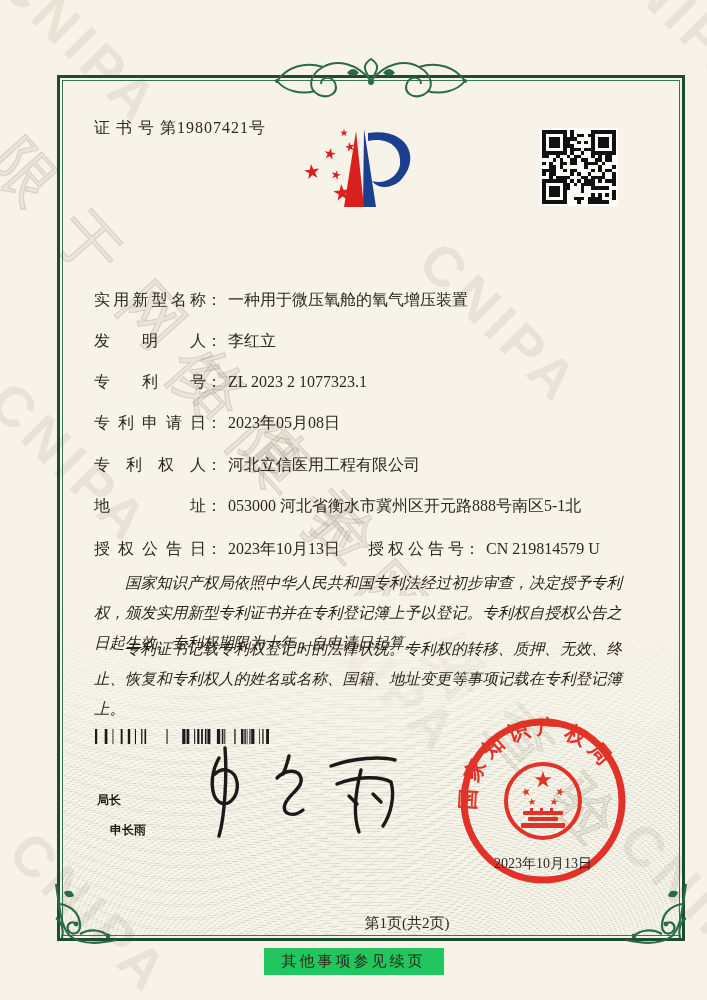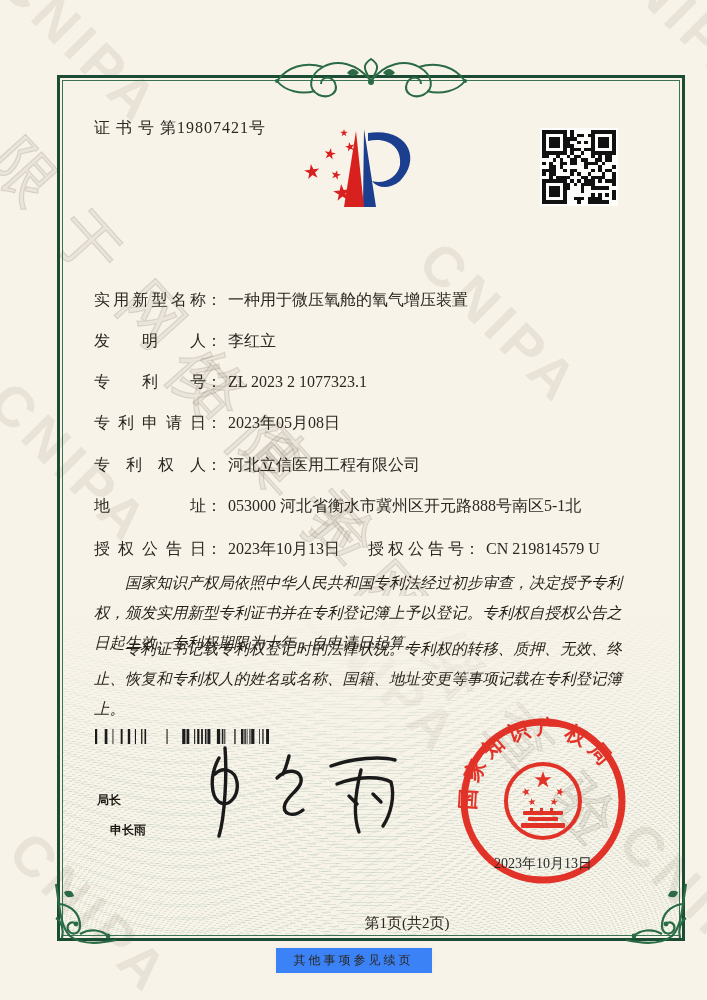--- a/index.html
+++ b/index.html
@@ -66,7 +66,7 @@
   .page-info{position:absolute;left:0;top:836px;width:100%;text-align:center;font-size:15px;z-index:4;padding-left:36px;}
   .footer-note{
     position:absolute;left:50%;top:948px;transform:translateX(-50%);
-    background:#3b82f6;padding:4px 18px;font-size:12px;letter-spacing:3px;z-index:3;
+    background:#22c55e;padding:4px 18px;font-size:15px;letter-spacing:3px;z-index:3;
     box-shadow:0 0 4px rgba(0,0,0,0.04);
   }
 </style>

